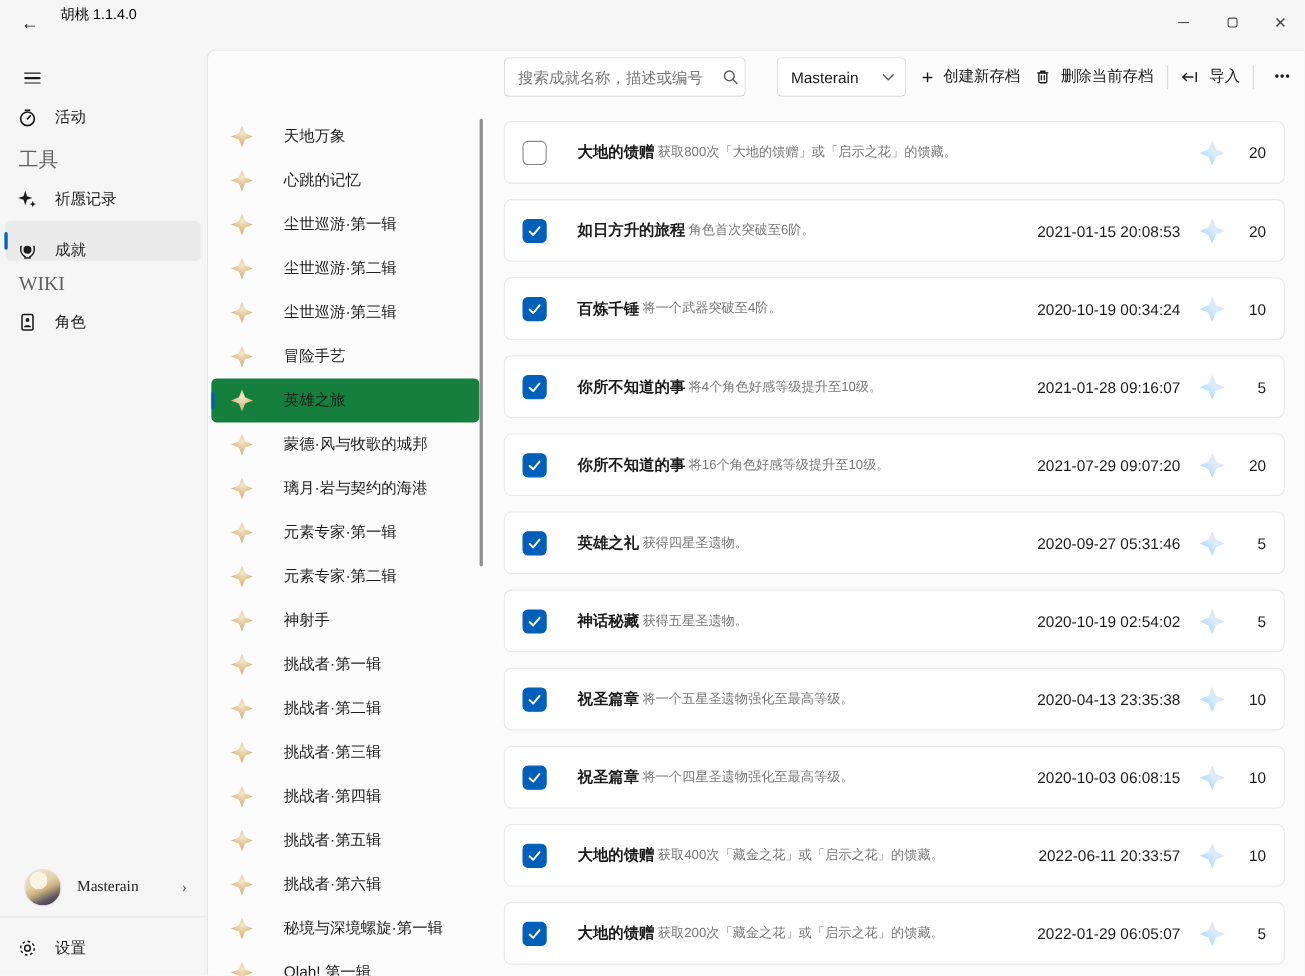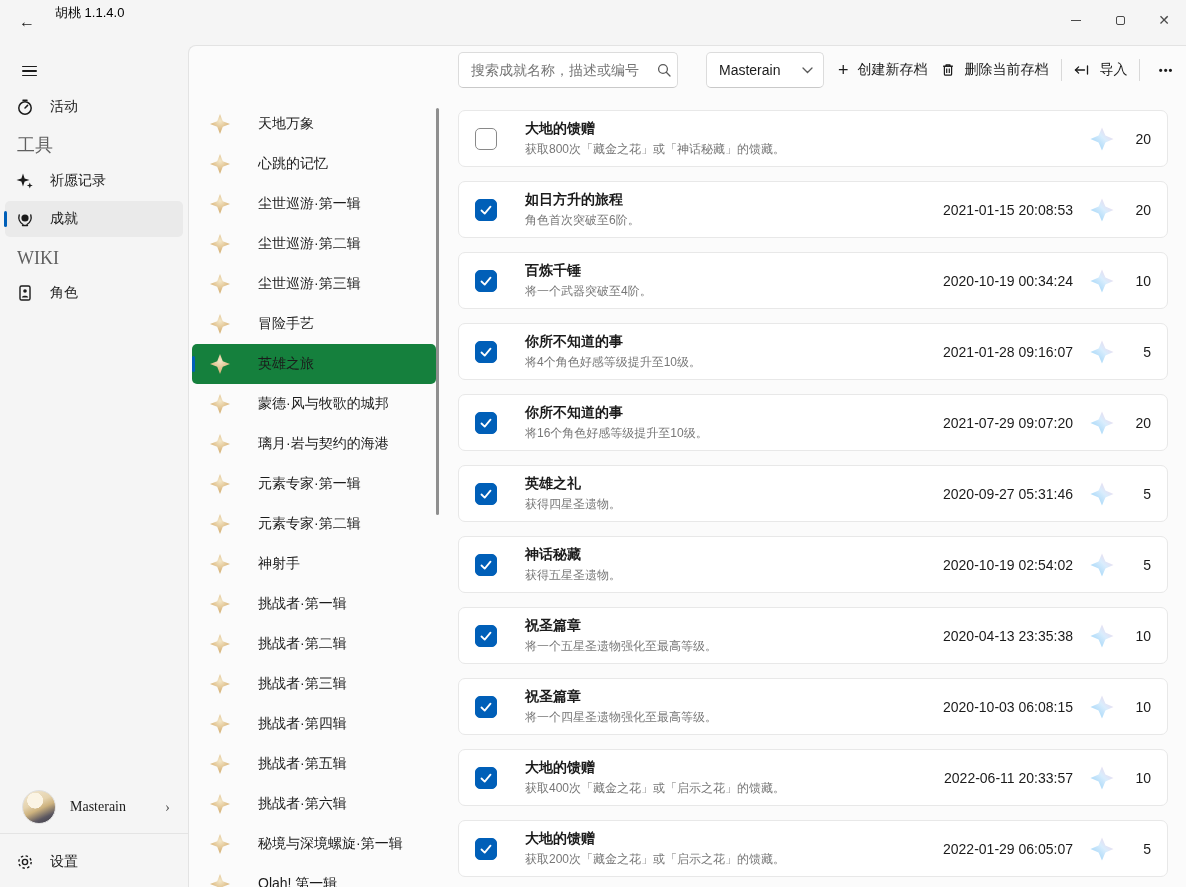--- a/index.html
+++ b/index.html
@@ -81,7 +81,7 @@
   .cb .tick{visibility:hidden;}
   .cb.checked{background:var(--accent);border-color:var(--accent);}
   .cb.checked .tick{visibility:visible;}
-  .card-text{flex:1;margin-left:28px;display:flex;flex-direction:column;gap:3px;min-width:0;}
+  .card-text{flex:1;margin-left:28px;display:flex;flex-direction:row;gap:3px;min-width:0;}
   .card-title{font-size:14px;font-weight:700;color:#1b1b1b;white-space:nowrap;}
   .card-desc{font-size:12px;color:var(--text-secondary);white-space:nowrap;}
   .card-date{font-size:14px;color:#1b1b1b;white-space:nowrap;margin-right:16px;}

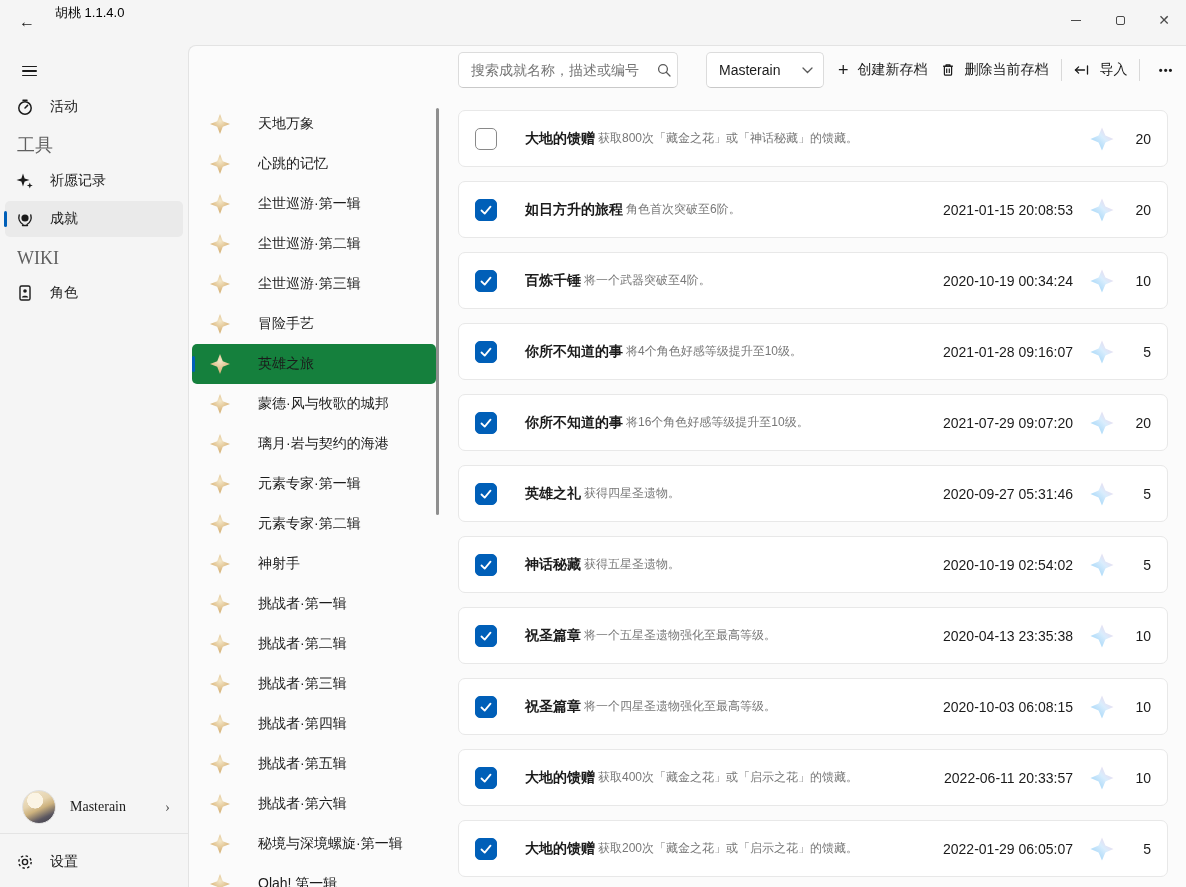--- a/index.html
+++ b/index.html
@@ -333,7 +333,7 @@
       </span>
     <div class="card-text">
         <div class="card-title">大地的馈赠</div>
-        <div class="card-desc">获取800次「藏金之花」或「神话秘藏」的馈藏。</div>
+        <div class="card-desc">获取800次「大地的馈赠」或「启示之花」的馈藏。</div>
       </div>
     <div class="card-date"></div>
     <svg class="gem" viewBox="0 0 26 26">

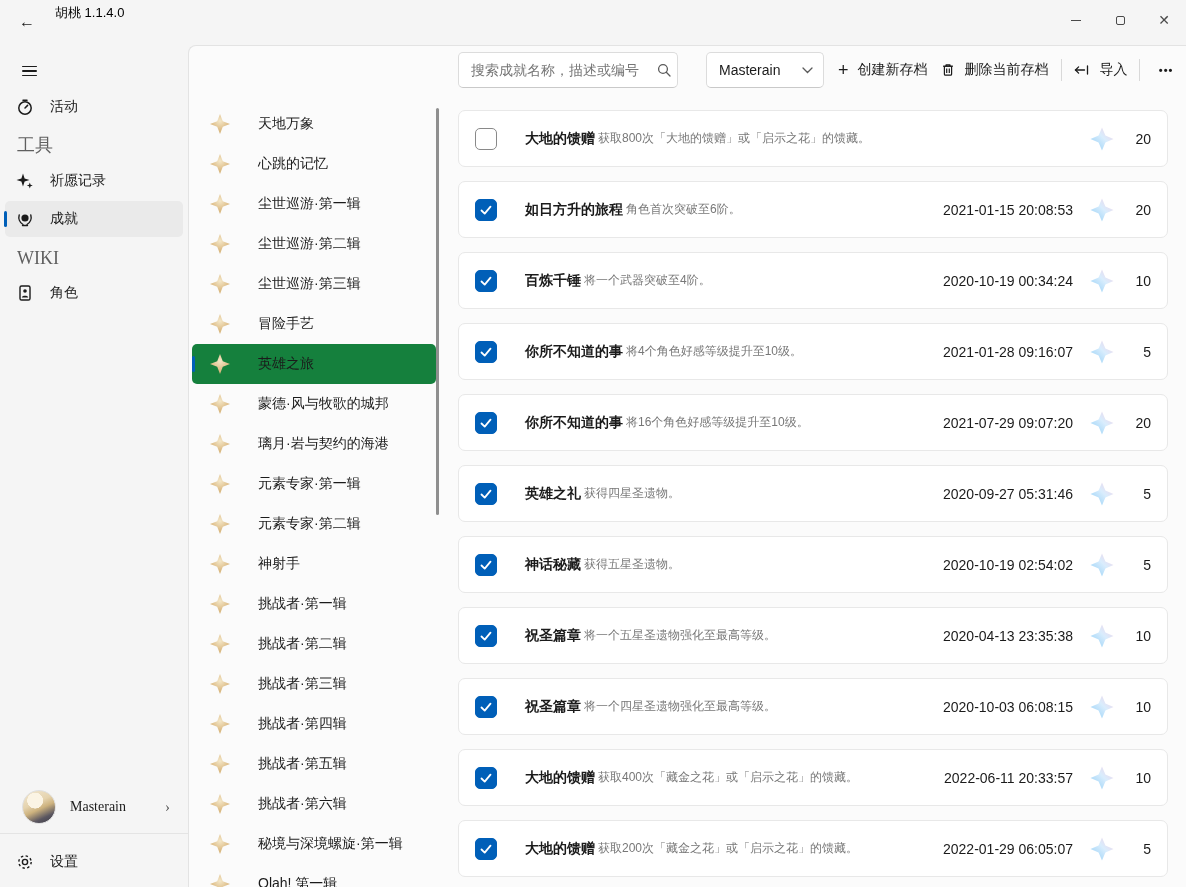--- a/index.html
+++ b/index.html
@@ -26,7 +26,7 @@
   .hamburger i{display:block;width:15px;height:1.6px;background:#1b1b1b;border-radius:1px;}
   .nav{position:absolute;left:0;top:42px;width:188px;}
   .nav-item{position:relative;height:36px;margin:2px 5px;display:flex;align-items:center;gap:16px;padding-left:11px;border-radius:5px;}
-  .nav-item.selected{background:#eaeaea;}
+  .nav-item.selected{background:#eaeaea;align-items:flex-end;}
   .nav-item .pill{display:none;position:absolute;left:-1px;top:10px;width:3px;height:16px;border-radius:2px;background:var(--accent);}
   .nav-item.selected .pill{display:block;}
   .nav-label{font-size:14px;}

